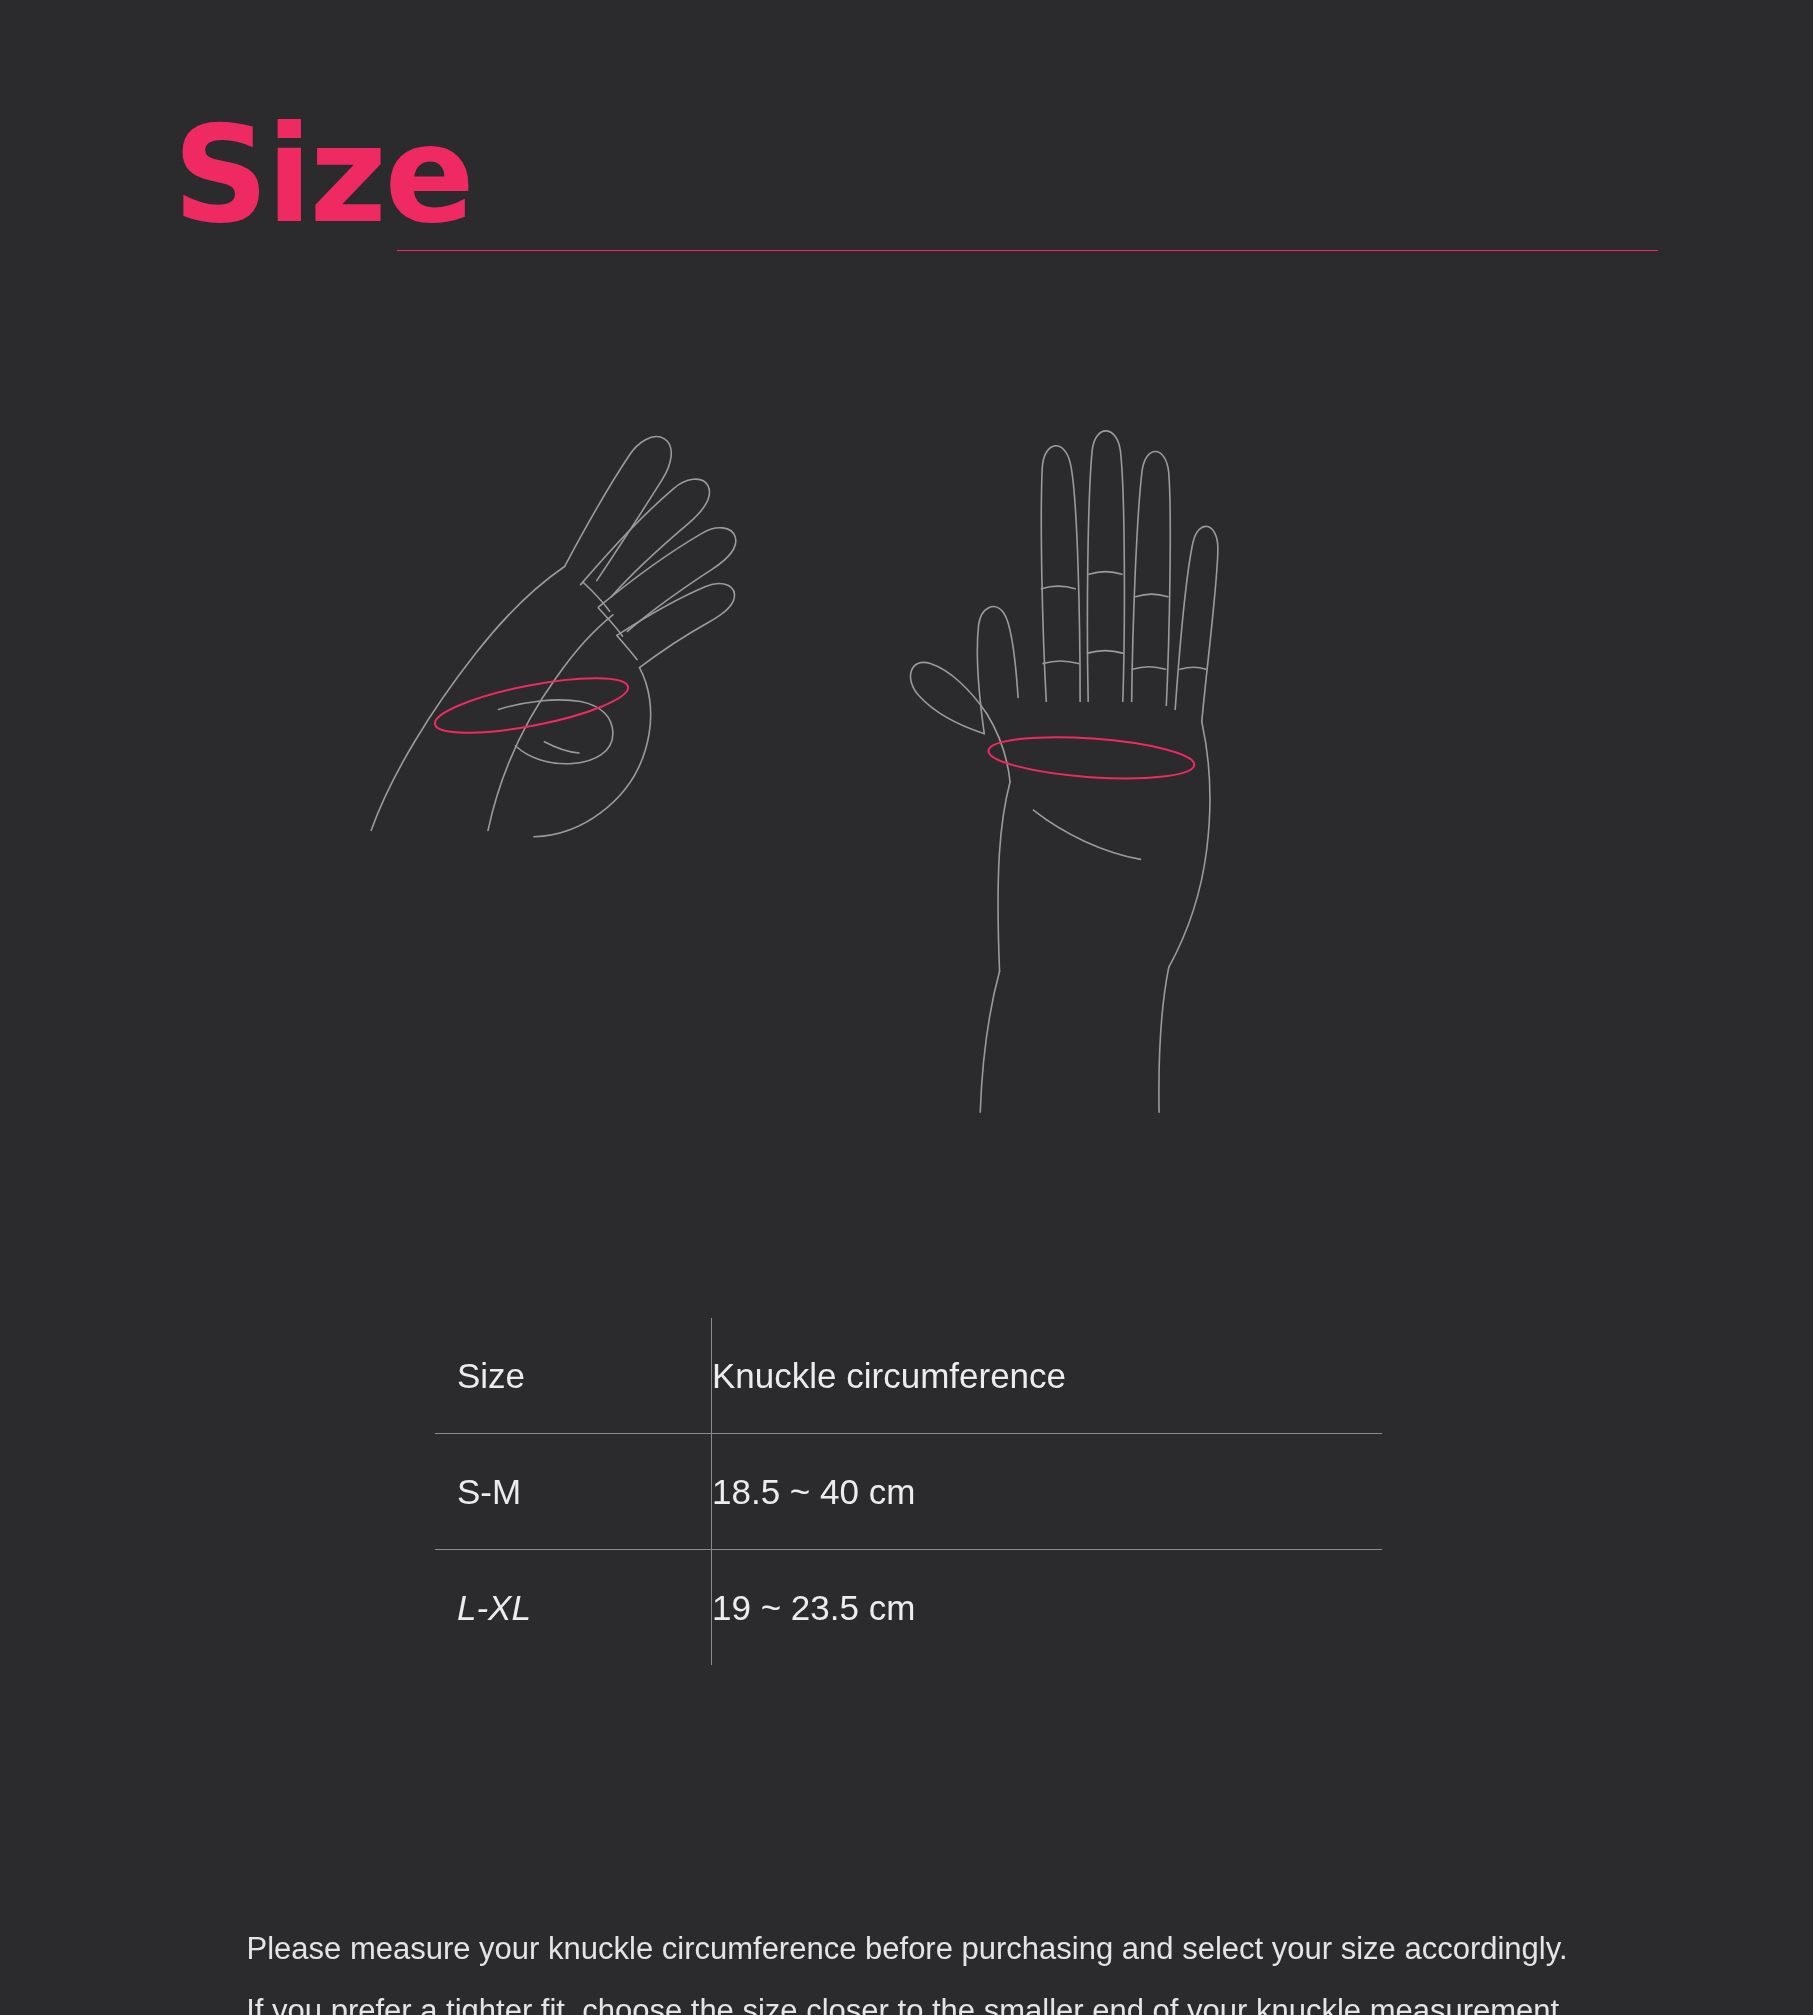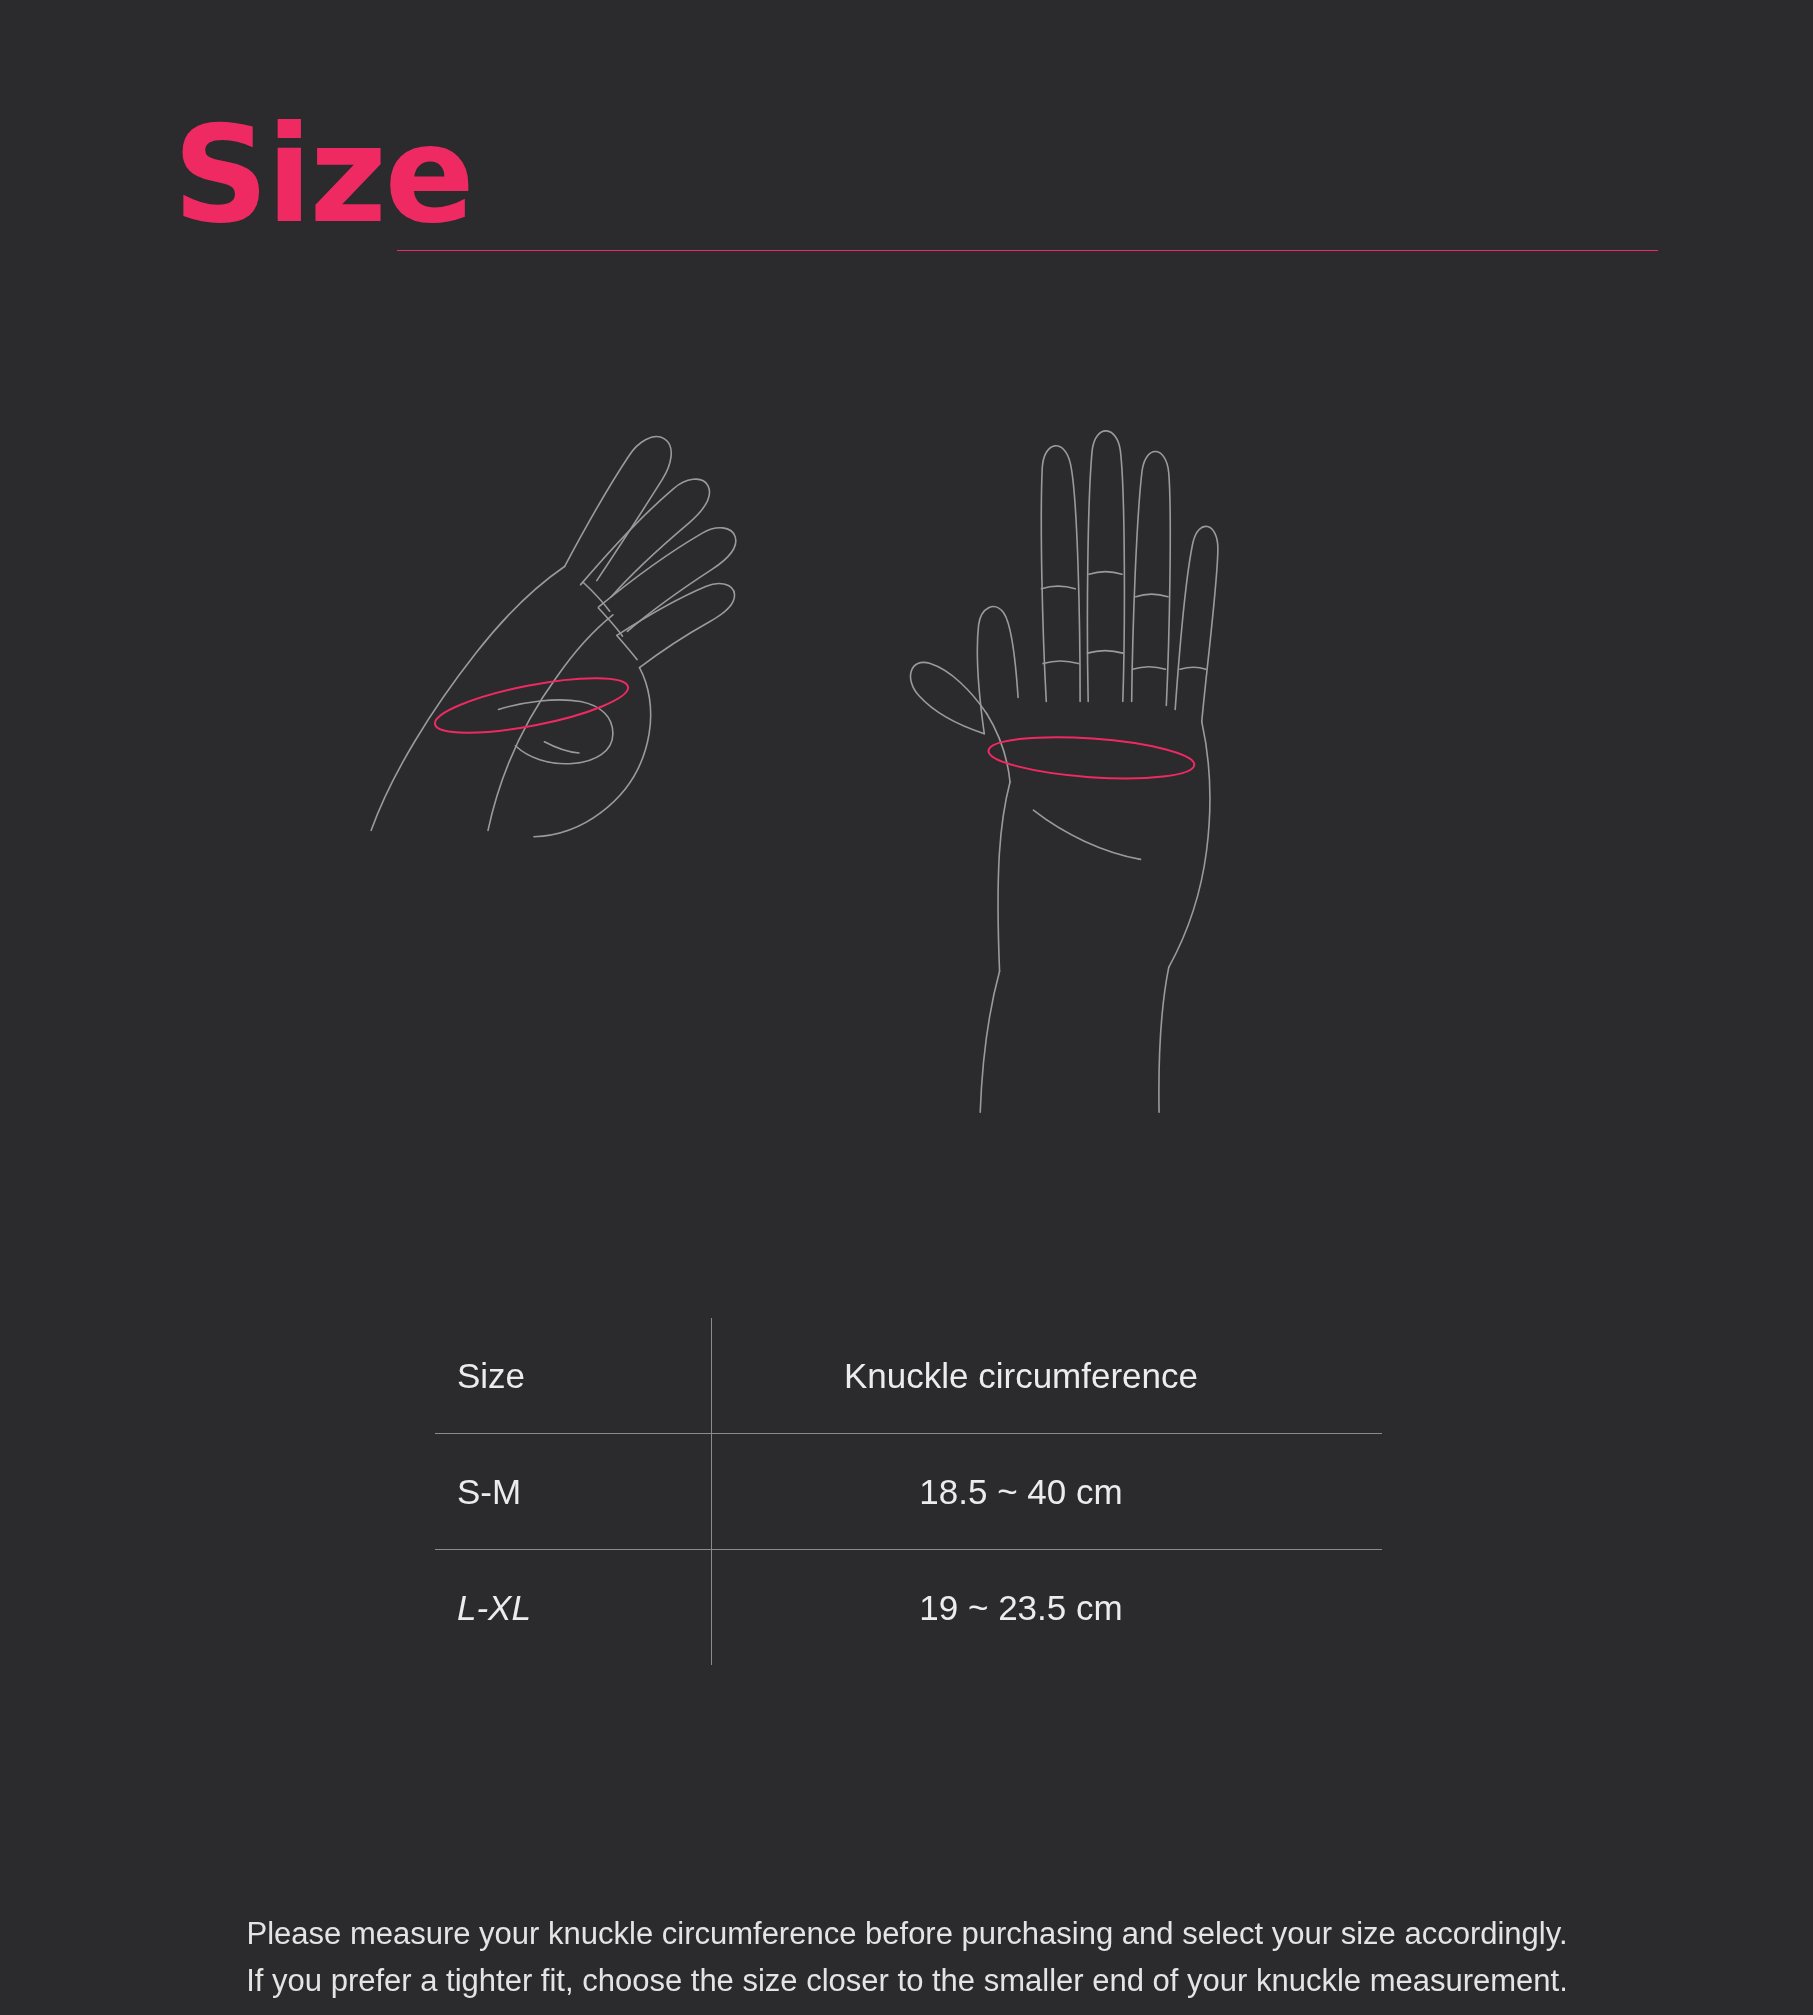--- a/index.html
+++ b/index.html
@@ -92,7 +92,7 @@
     border-right: 0.8px solid #8b8b8d;
   }
   .col-val {
-    text-align: center;
+    text-align: left;
     padding-right: 52px !important;
   }
   .size-table thead th {

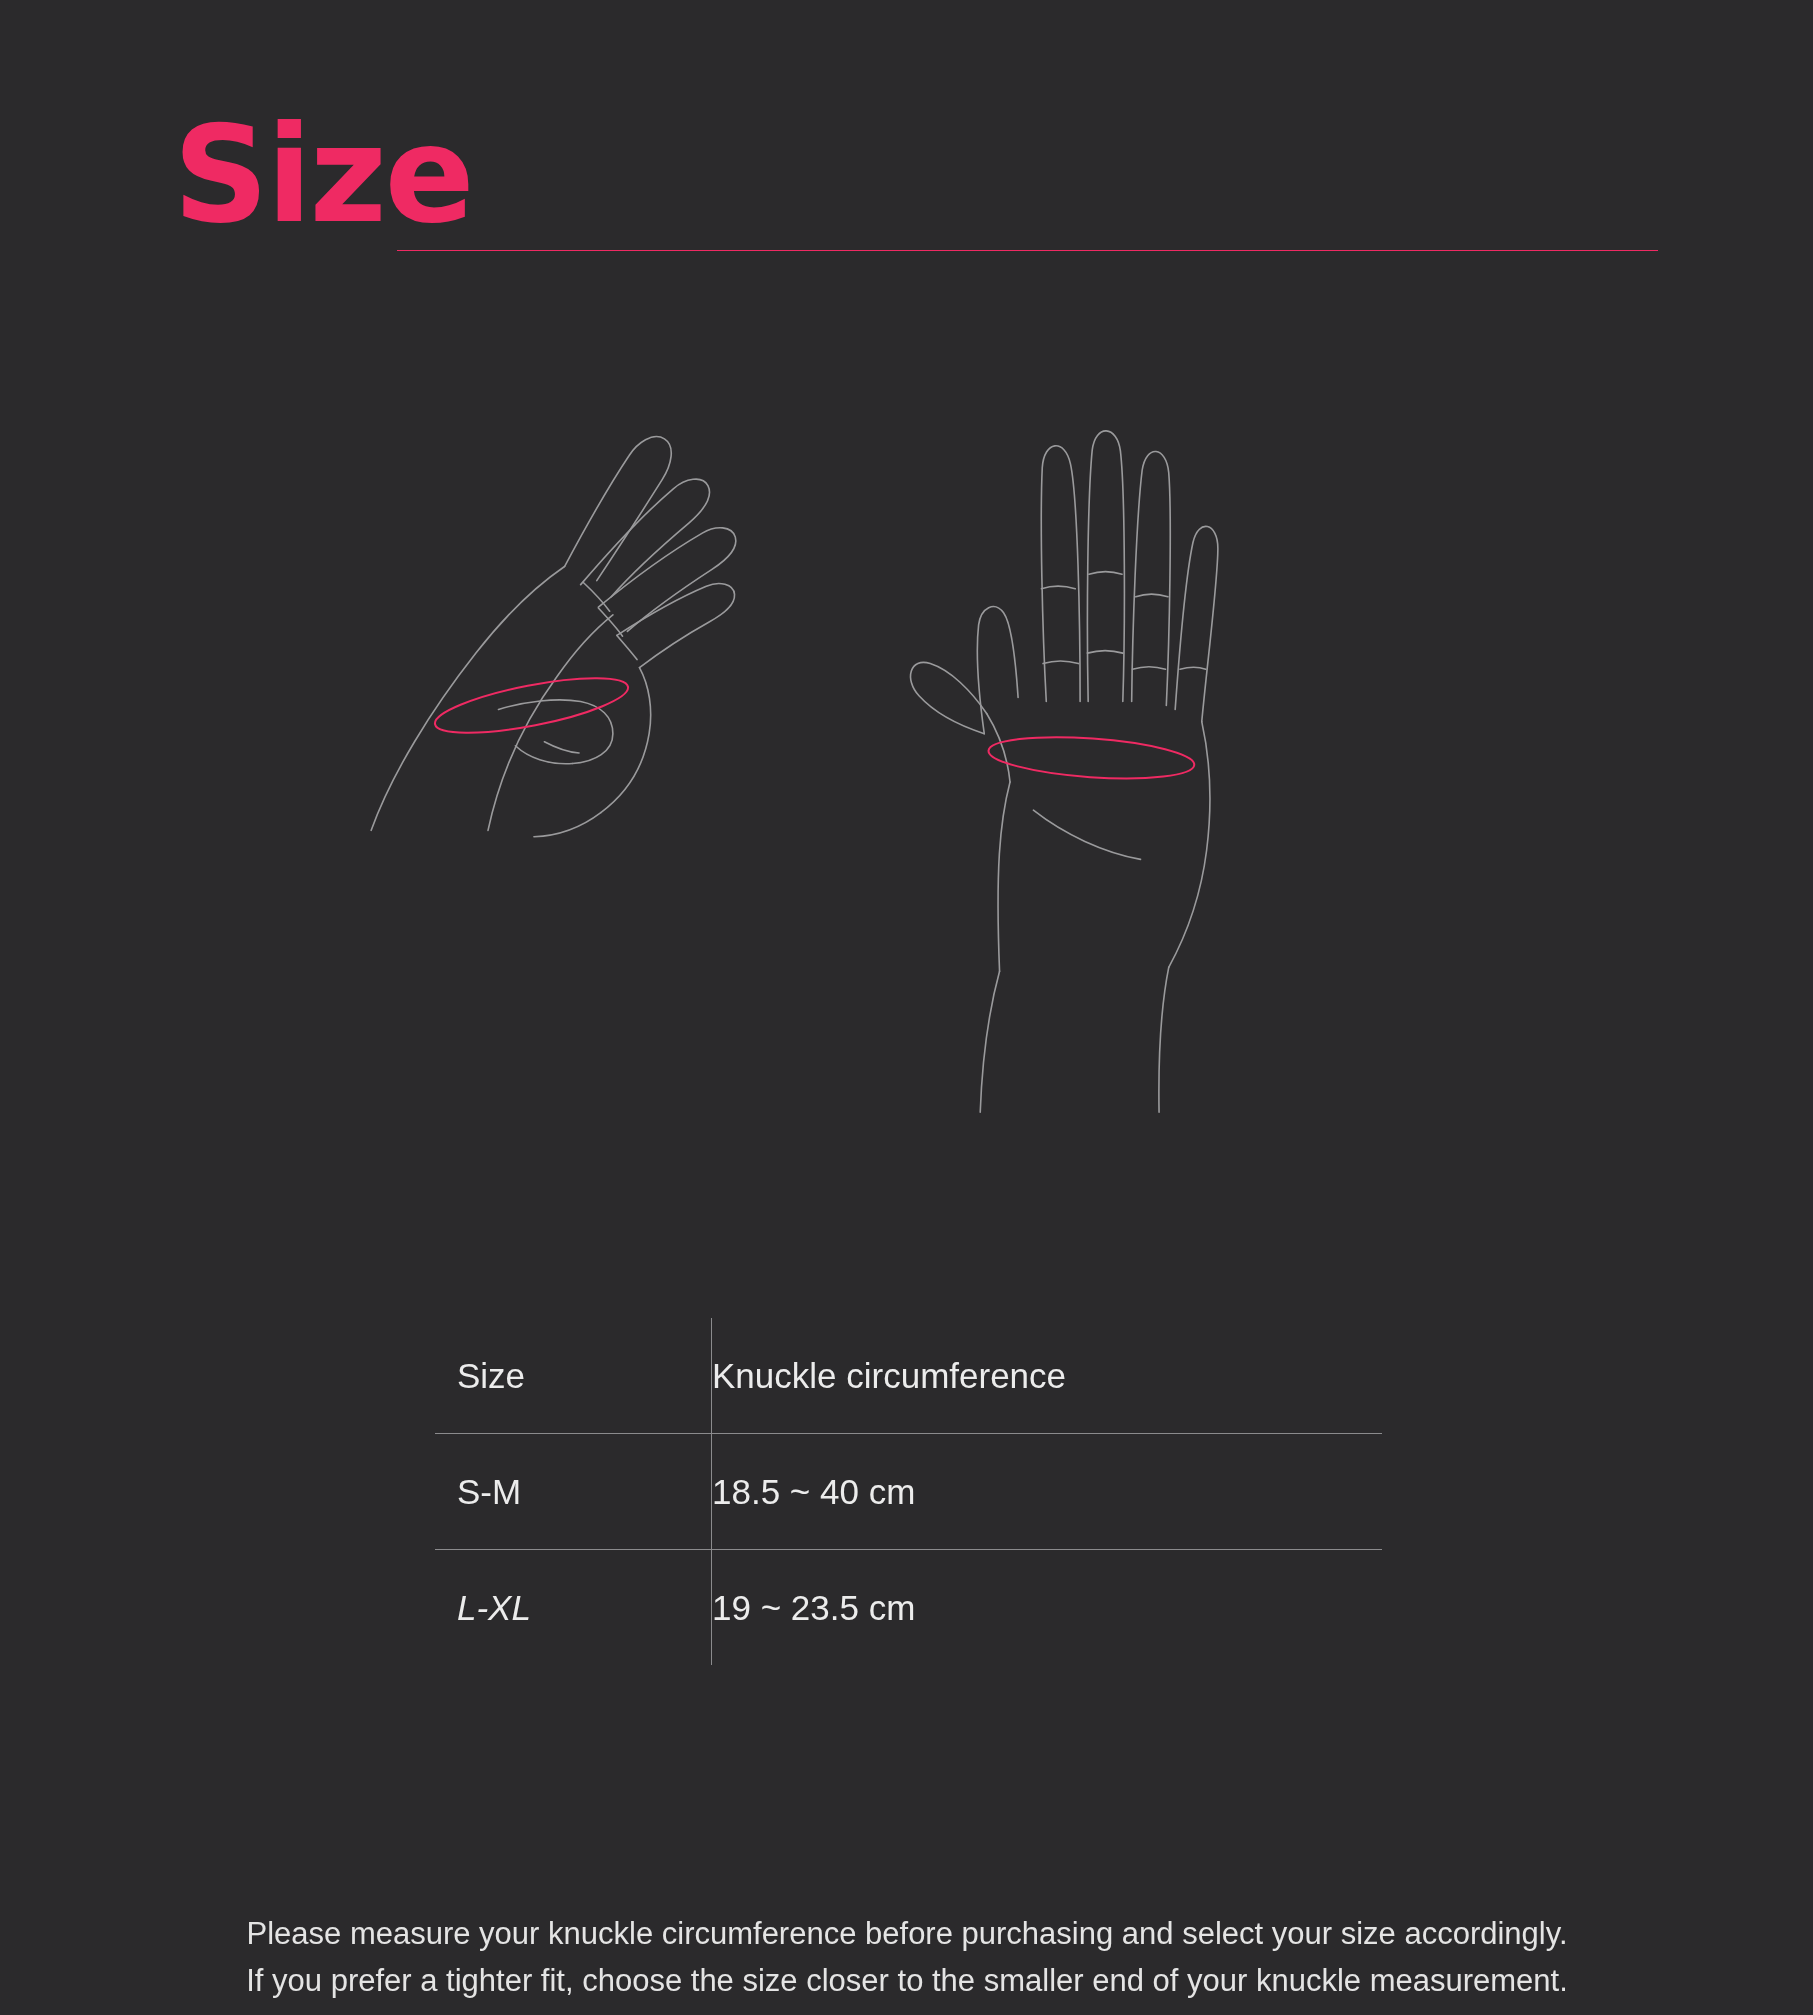--- a/index.html
+++ b/index.html
@@ -122,7 +122,7 @@
     font-family: "Liberation Sans", sans-serif;
   }
   .note p {
-    margin: 0;
+    margin: 15px;
   }
 </style>
 </head>

